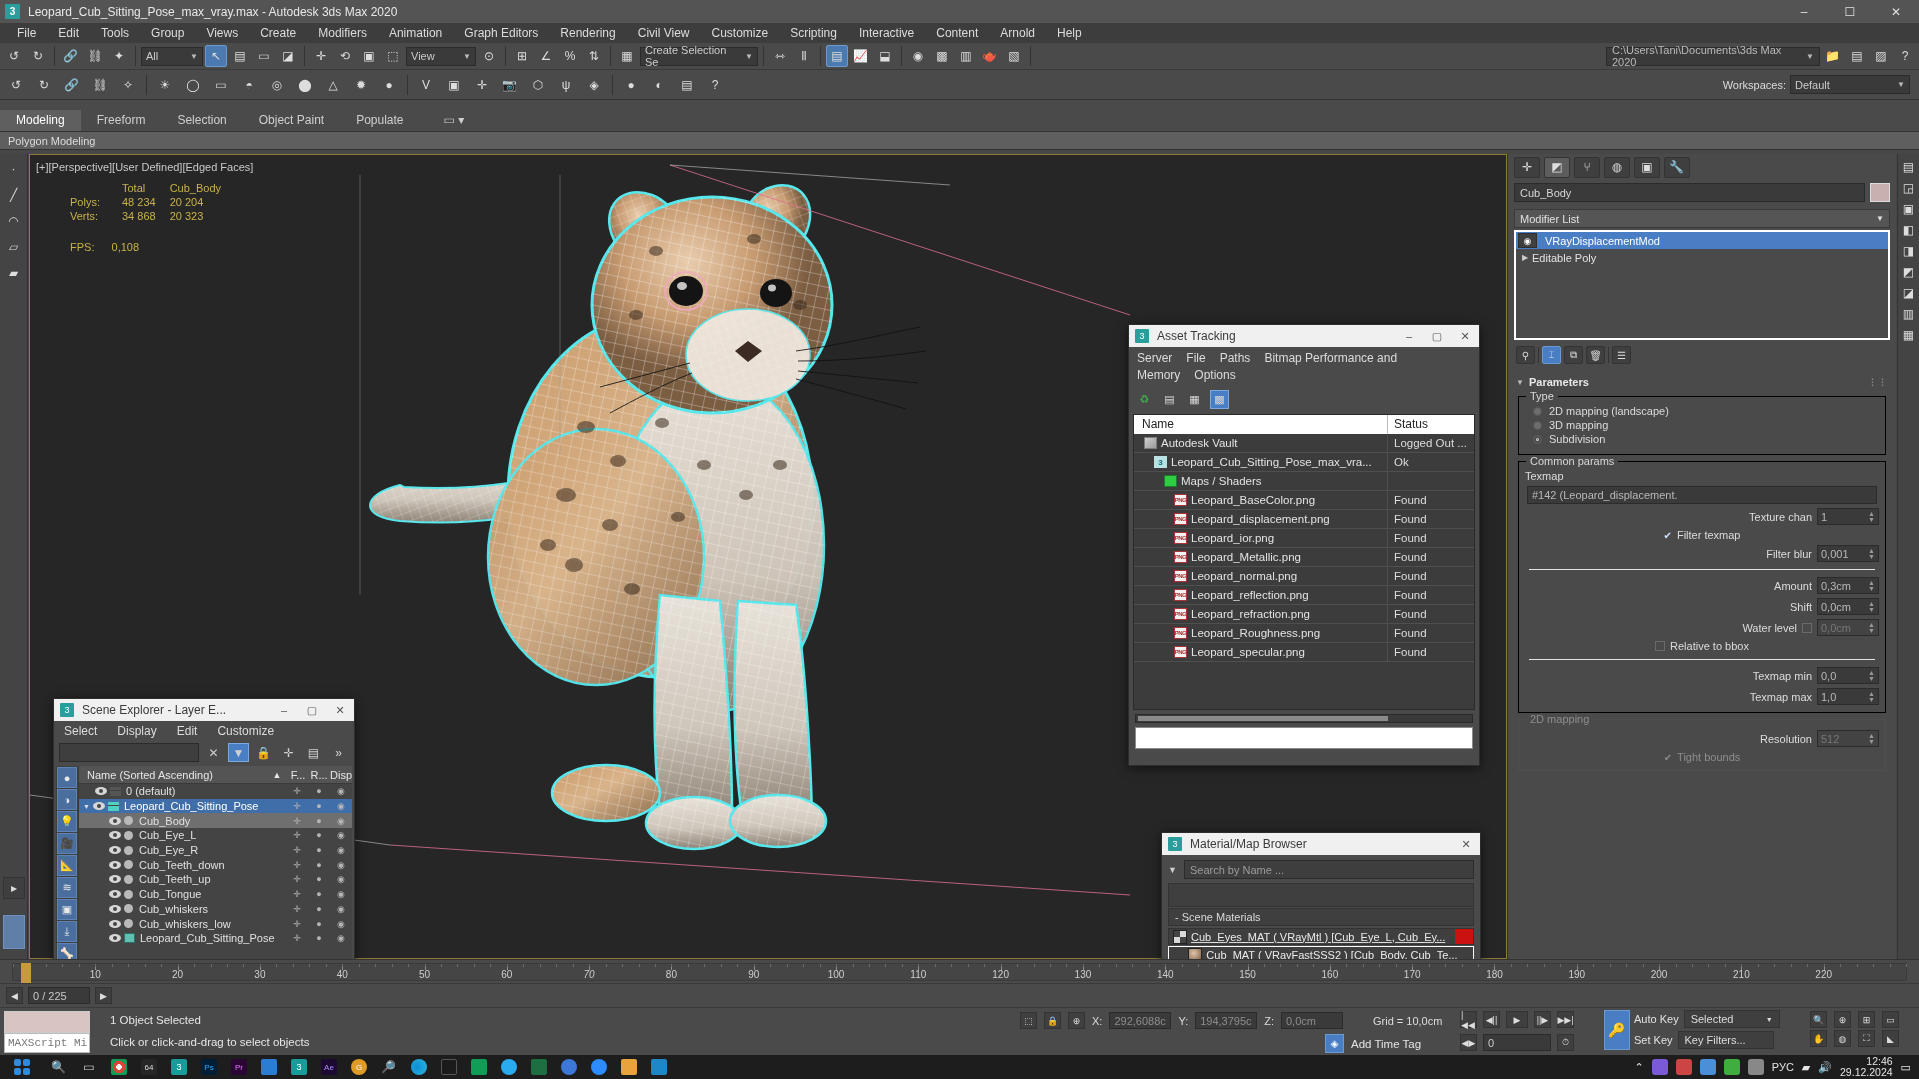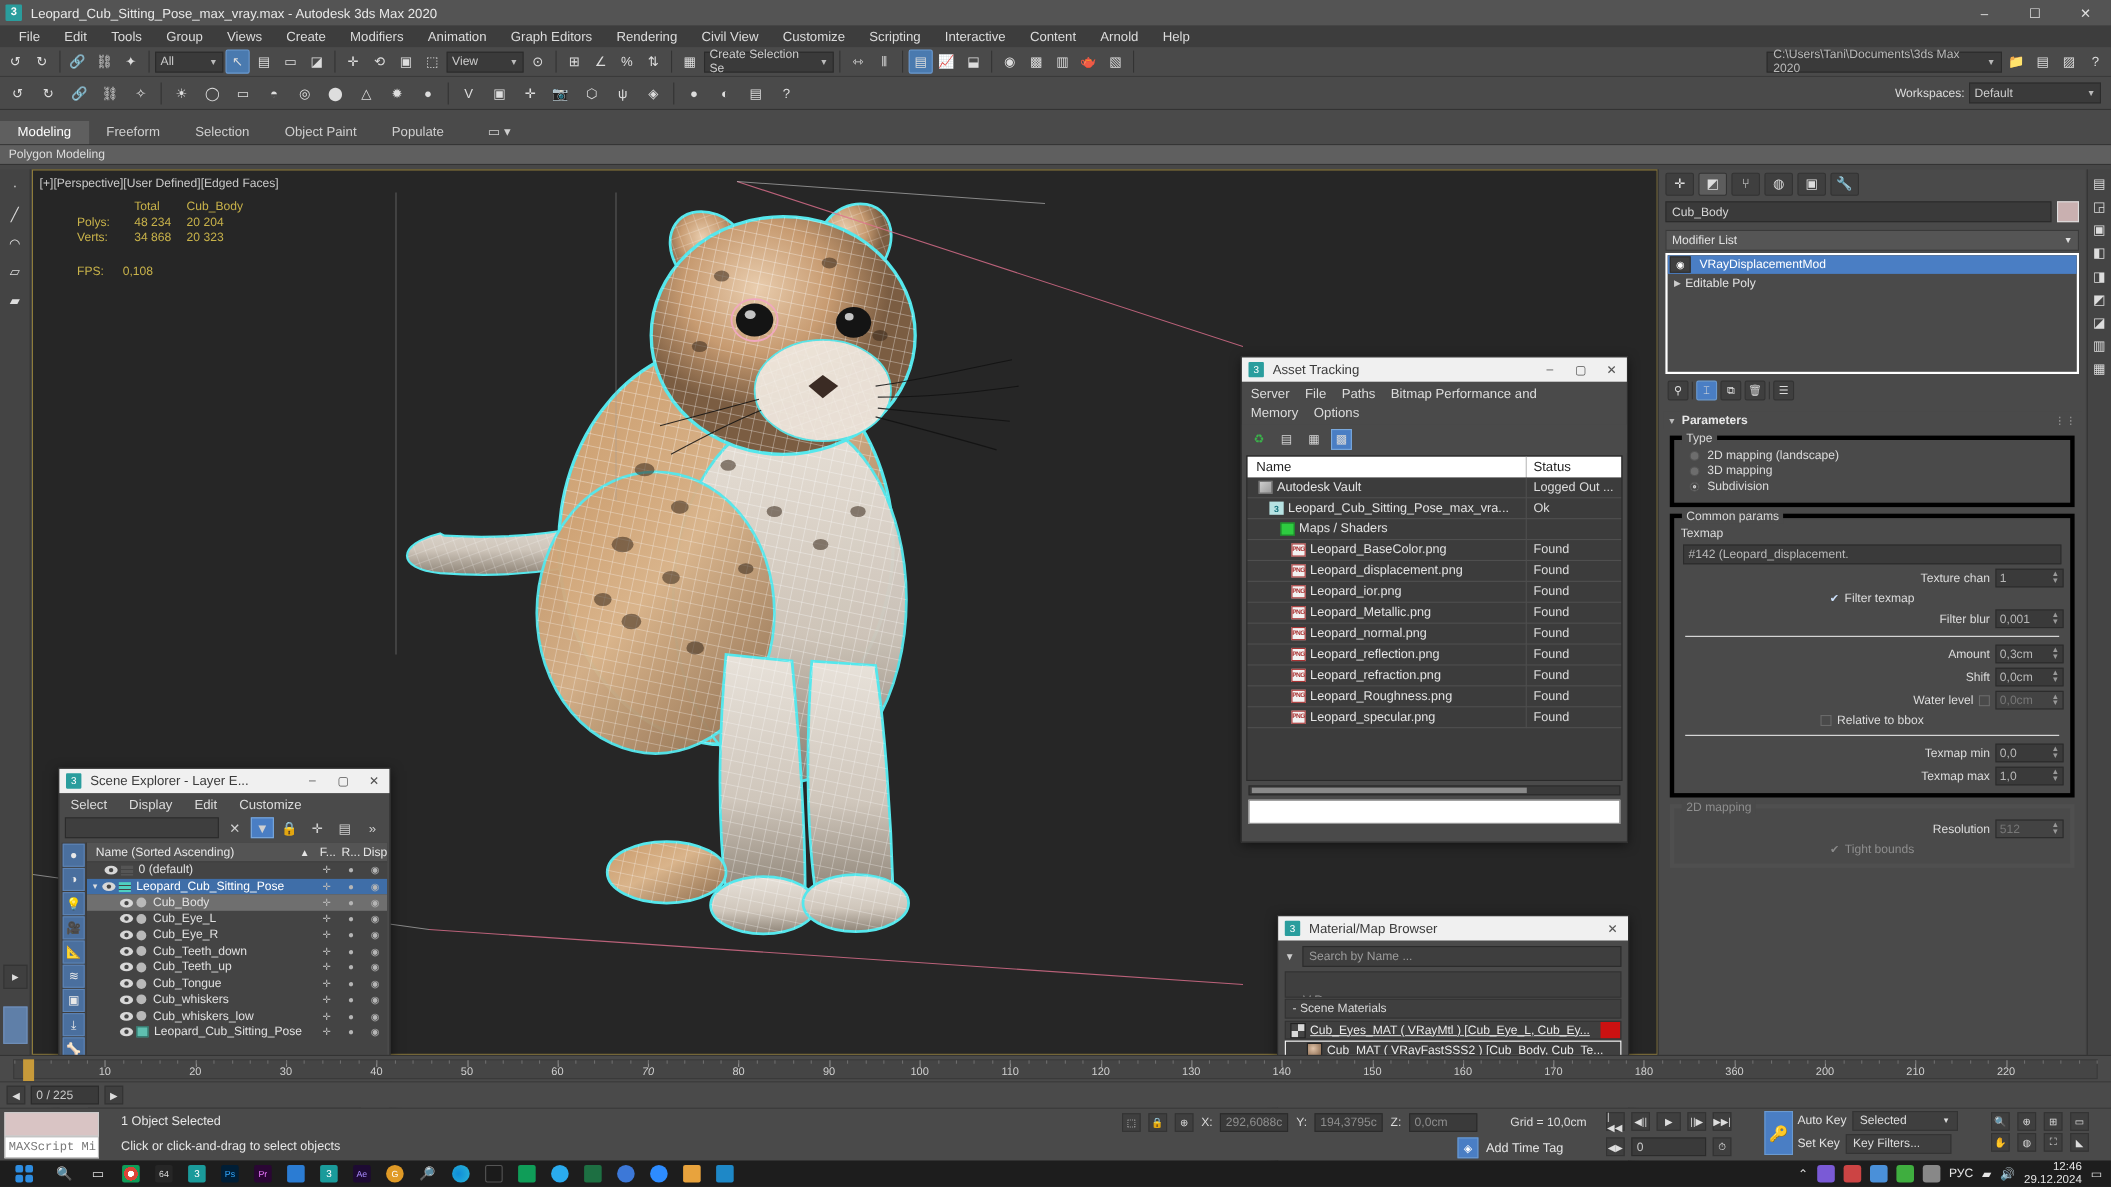--- a/index.html
+++ b/index.html
@@ -98,7 +98,7 @@
   .rollup-hdr{ display:flex;align-items:center;background:#4a4a4a;font-weight:bold;font-size:11px;color:#e8e8e8;padding:2px 4px;}
   .rollup-hdr .tri{ font-size:8px;margin-right:5px;color:#bbb;}
   .rollup-hdr .grip{ margin-left:auto;color:#888;font-size:9px;letter-spacing:1px;}
-  .grp { border:4px solid #000000;margin:6px 6px 0 6px;padding:6px 6px 7px 6px;position:relative; }
+  .grp { border:1px solid #000000;margin:6px 6px 0 6px;padding:6px 6px 7px 6px;position:relative; }
   .grp > .gtitle{ position:absolute;top:-7px;left:7px;background:#4a4a4a;padding:0 4px;font-size:11px;color:#d8d8d8;}
   .radio-row{ display:flex;align-items:center;margin:2px 0 2px 8px;font-size:11px;color:#dcdcdc;}
   .radio{ width:9px;height:9px;border-radius:50%;background:#6d6d6d;border:1px solid #555;margin-right:7px;}

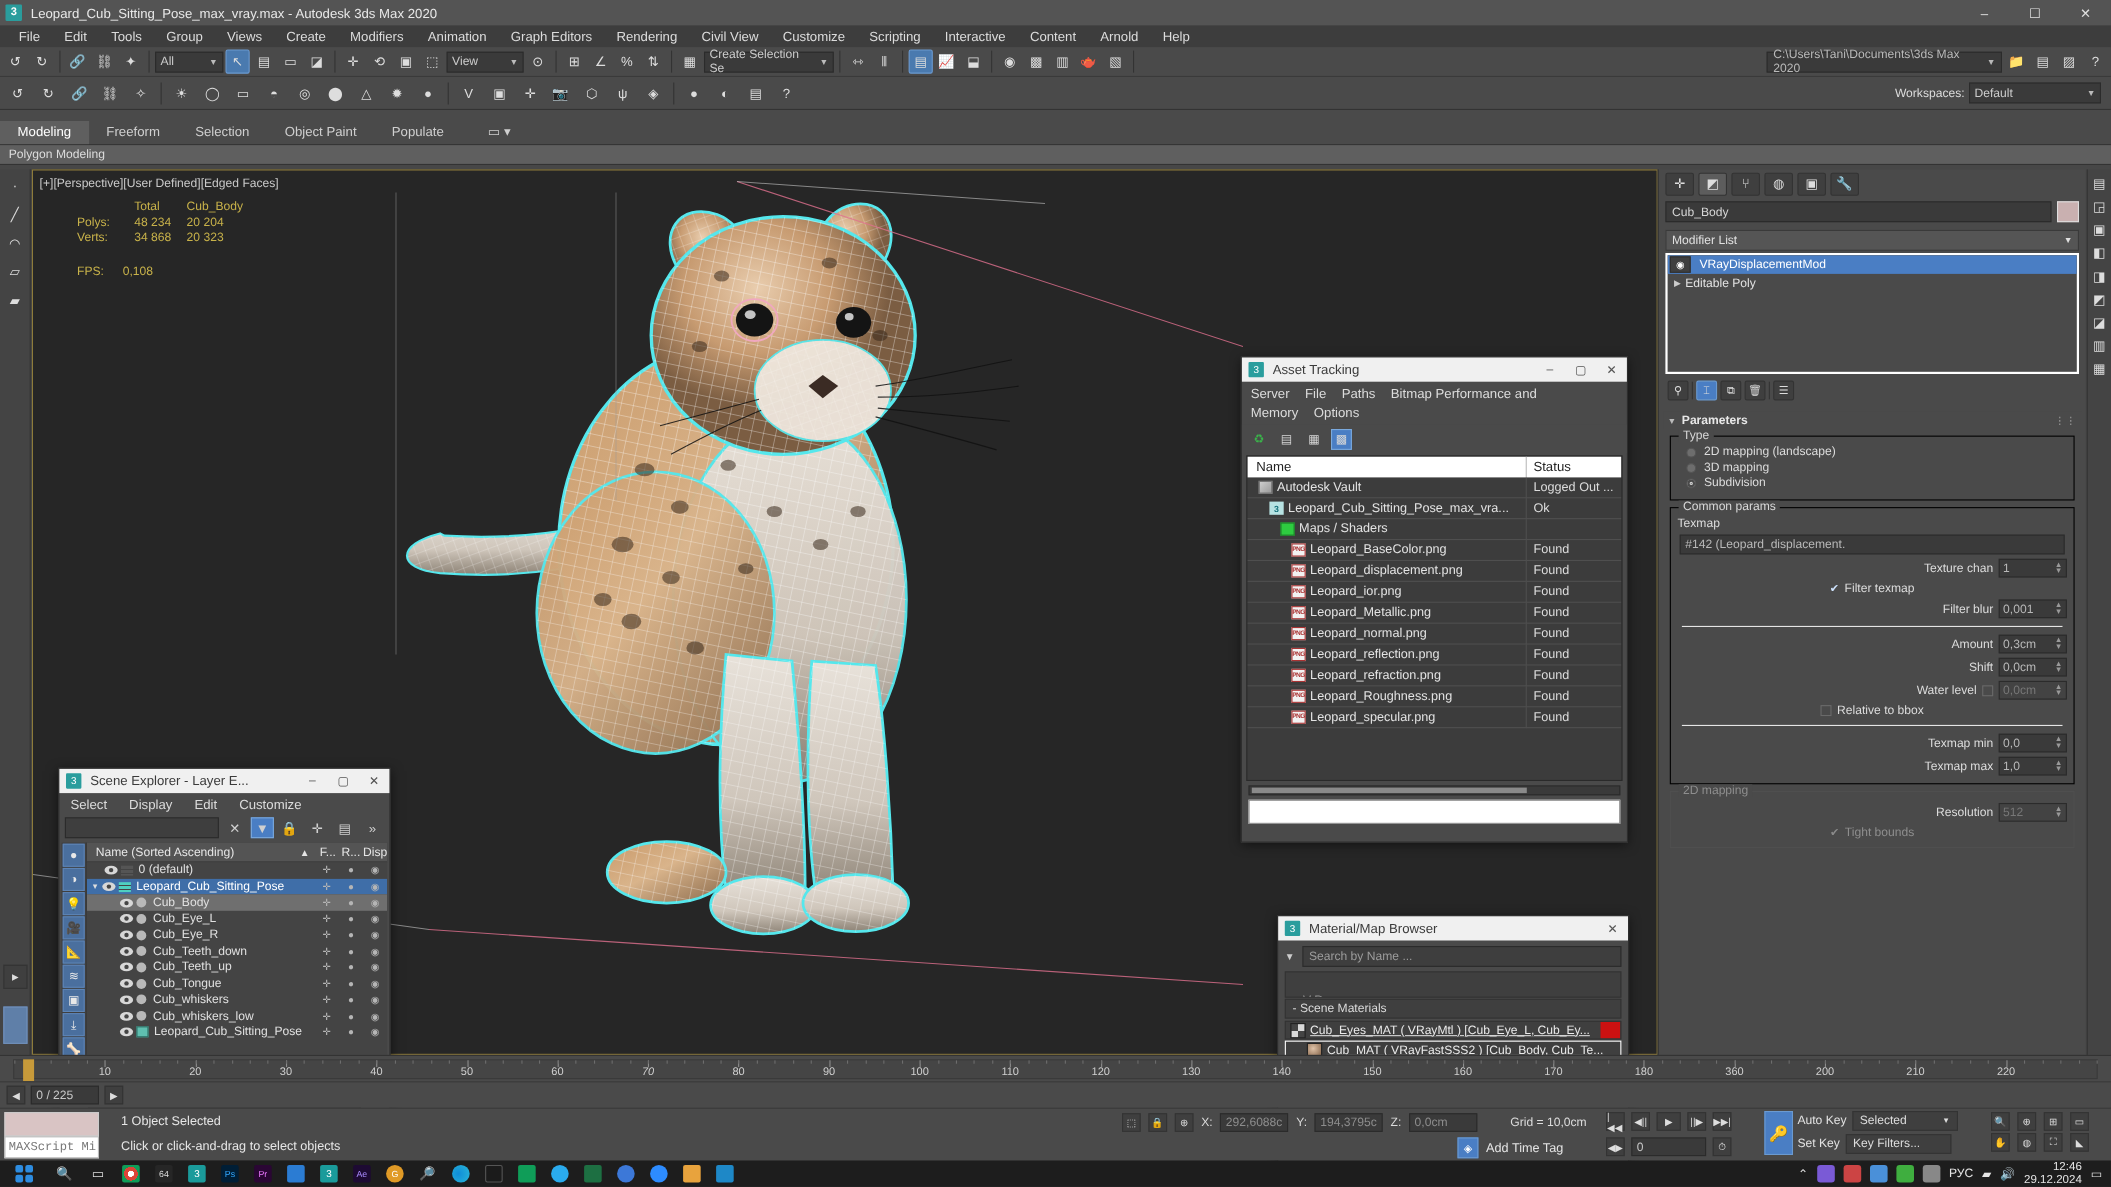--- a/index.html
+++ b/index.html
@@ -1059,7 +1059,7 @@
           <div class="tl-t" style="left: 78.2609%;"></div>
           <div class="tl-lab" style="left: 78.2609%;">180</div>
           <div class="tl-t" style="left: 82.6087%;"></div>
-          <div class="tl-lab" style="left: 82.6087%;">360</div>
+          <div class="tl-lab" style="left: 82.6087%;">190</div>
           <div class="tl-t" style="left: 86.9565%;"></div>
           <div class="tl-lab" style="left: 86.9565%;">200</div>
           <div class="tl-t" style="left: 91.3043%;"></div>

